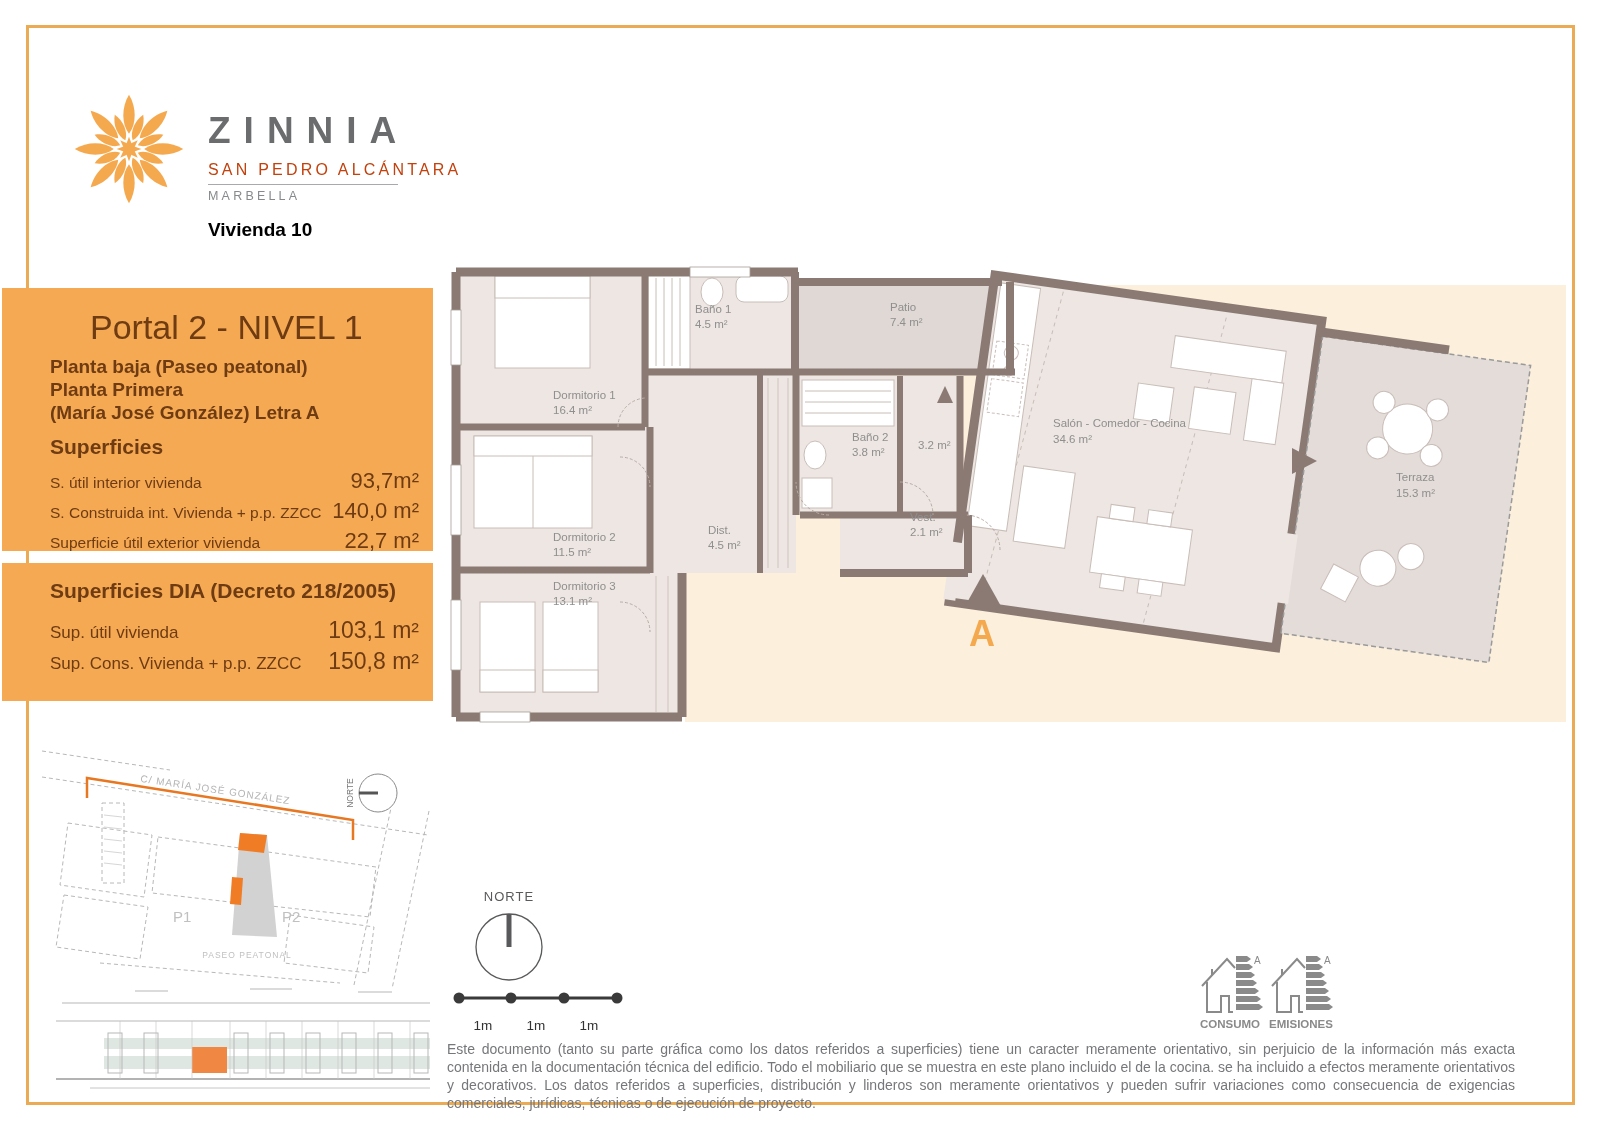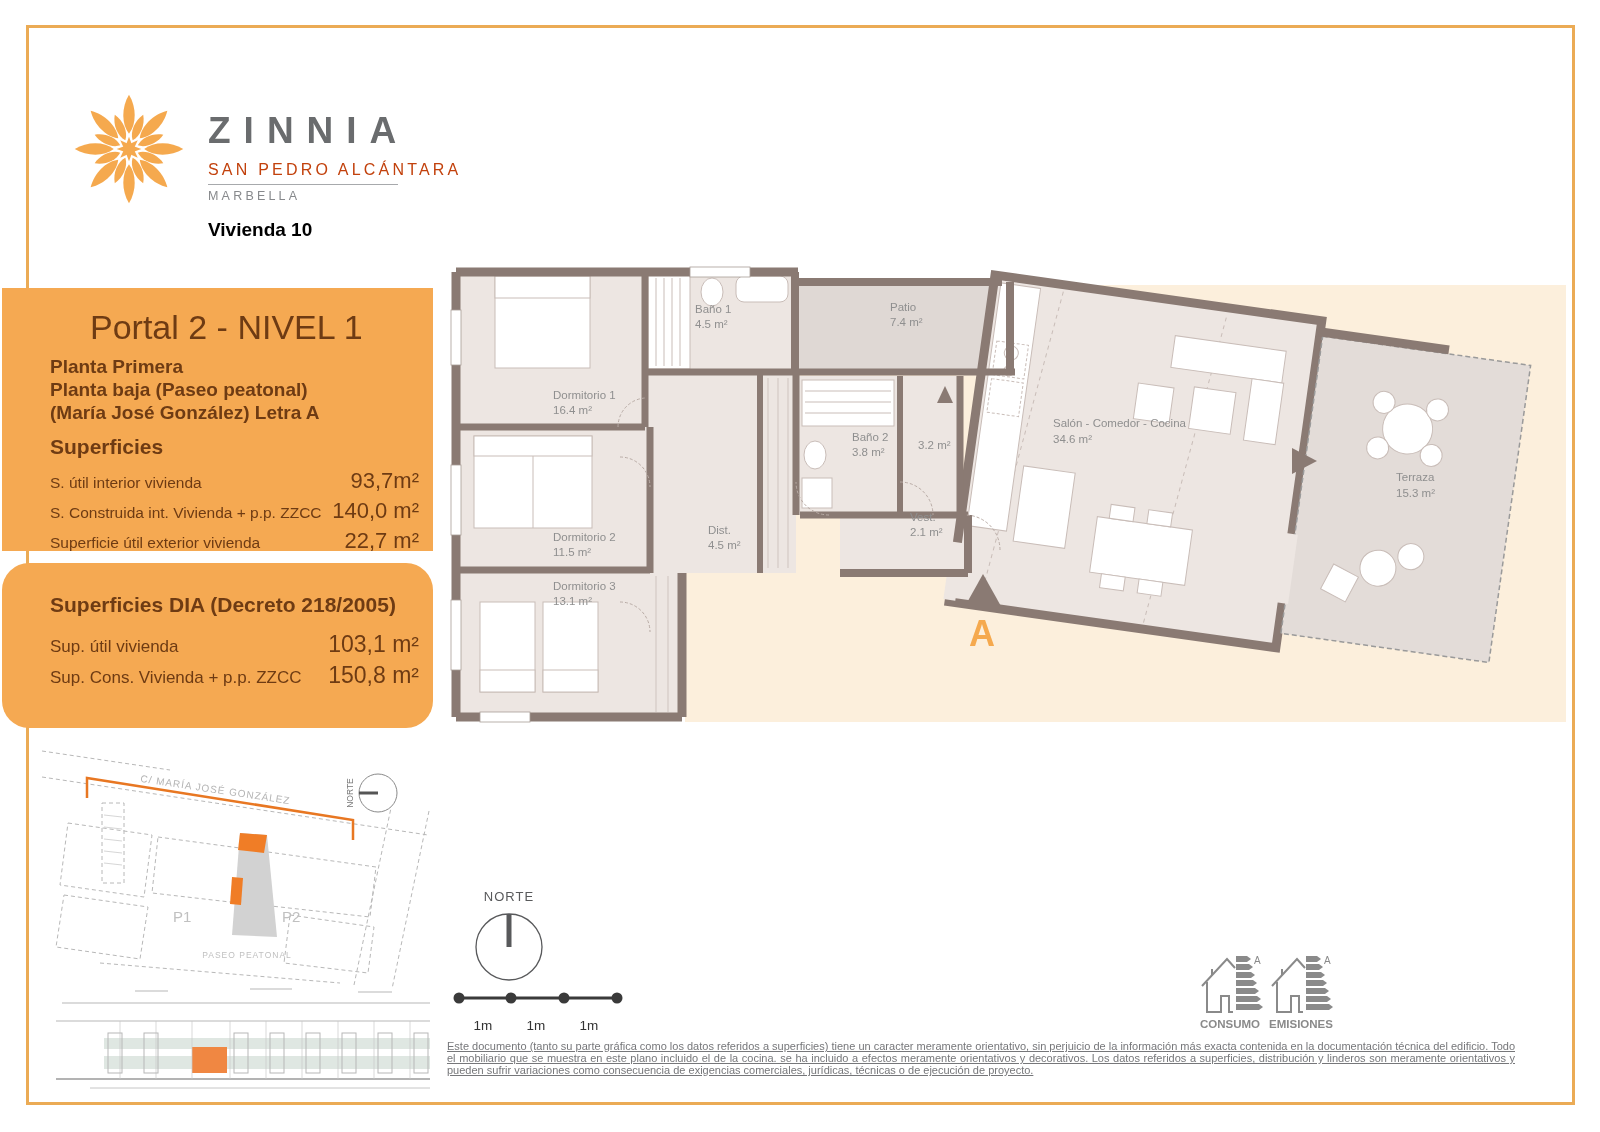--- a/index.html
+++ b/index.html
@@ -90,8 +90,8 @@
 
 <div class="panel panel1">
   <div class="panel-title">Portal 2 - NIVEL 1</div>
+  <div class="panel-bold">Planta baja (Paseo peatonal)</div>
   <div class="panel-bold">Planta Primera</div>
-  <div class="panel-bold">Planta baja (Paseo peatonal)</div>
   <div class="panel-bold">(María José González) Letra A</div>
   <div class="panel-section">Superficies</div>
   <div class="rows">

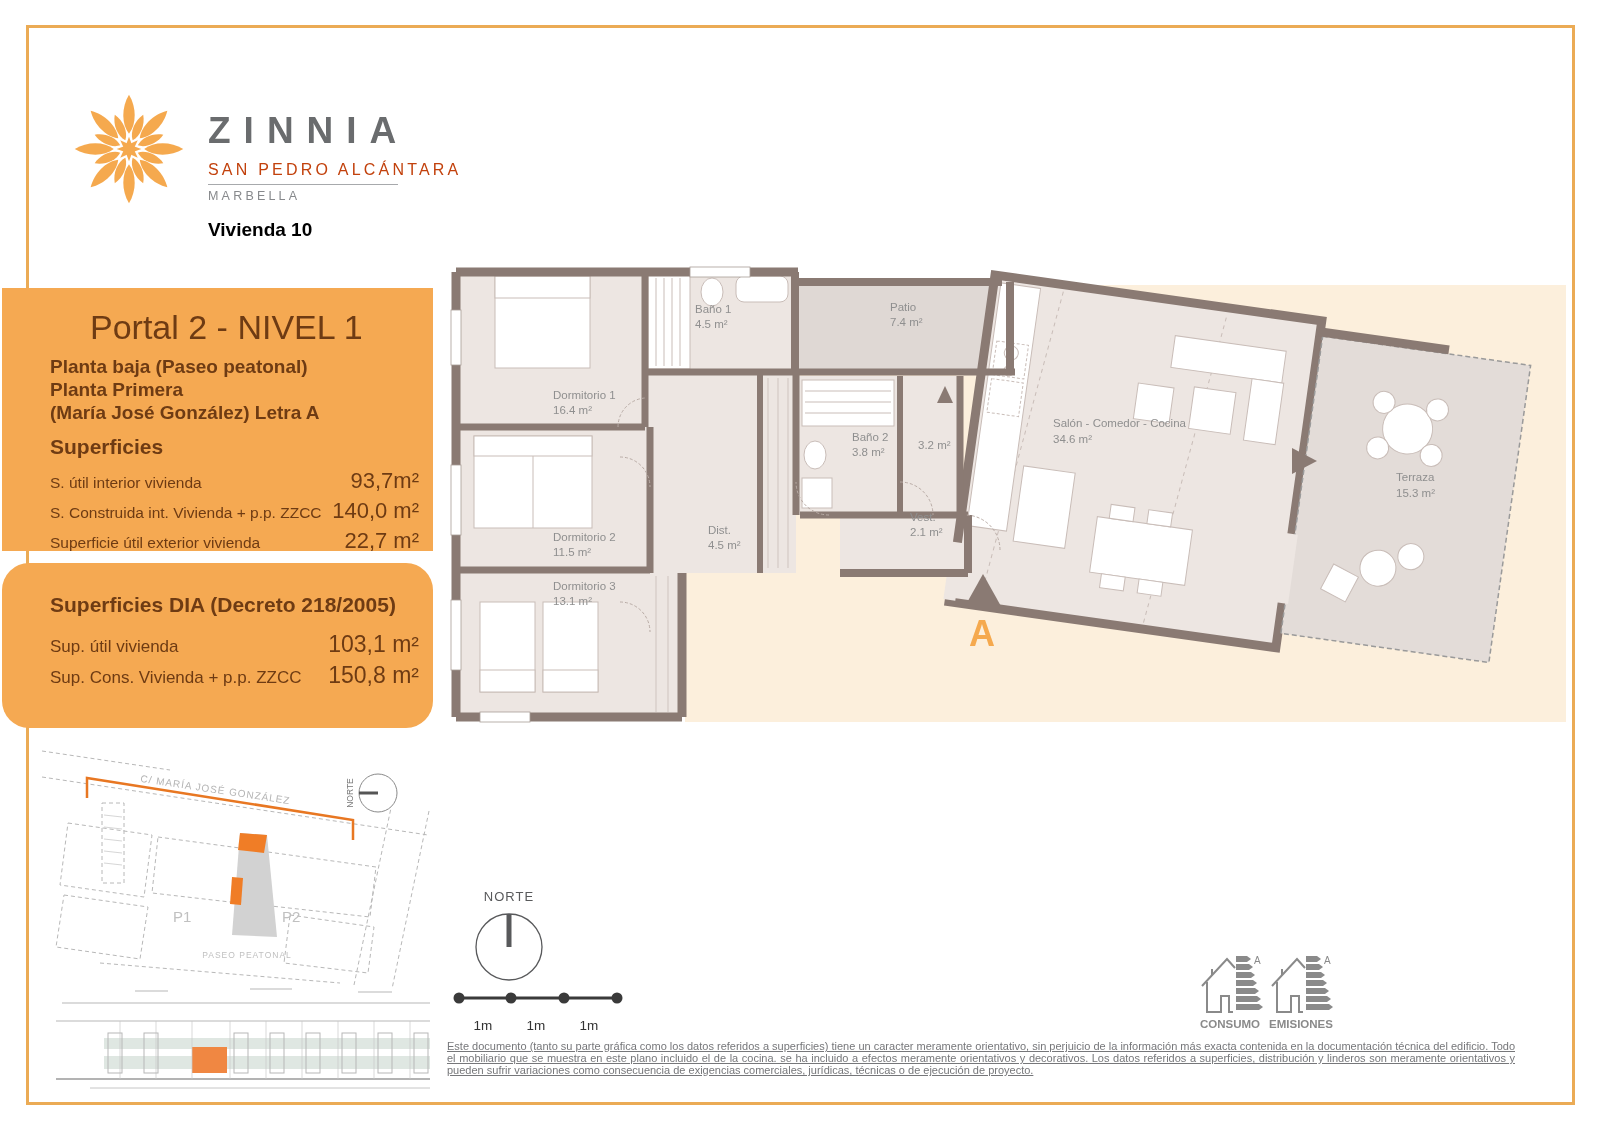--- a/index.html
+++ b/index.html
@@ -19,7 +19,7 @@
   .panel{position:absolute;left:2px;width:431px;background:#F5A952;color:#6E3B13;
          padding:0 14px 0 48px;box-sizing:border-box;}
   .panel1{top:288px;height:263px;padding-top:20px;}
-  .panel2{top:563px;height:165px;padding-top:30px;border-radius:27px;}
+  .panel2{top:563px;height:138px;padding-top:16px;}
   .panel-title{font-size:34px;font-weight:400;margin-bottom:9px;margin-left:40px;}
   .panel-bold{font-size:19px;font-weight:bold;line-height:1.2;}
   .panel-section{font-size:21px;font-weight:bold;margin-top:11px;}

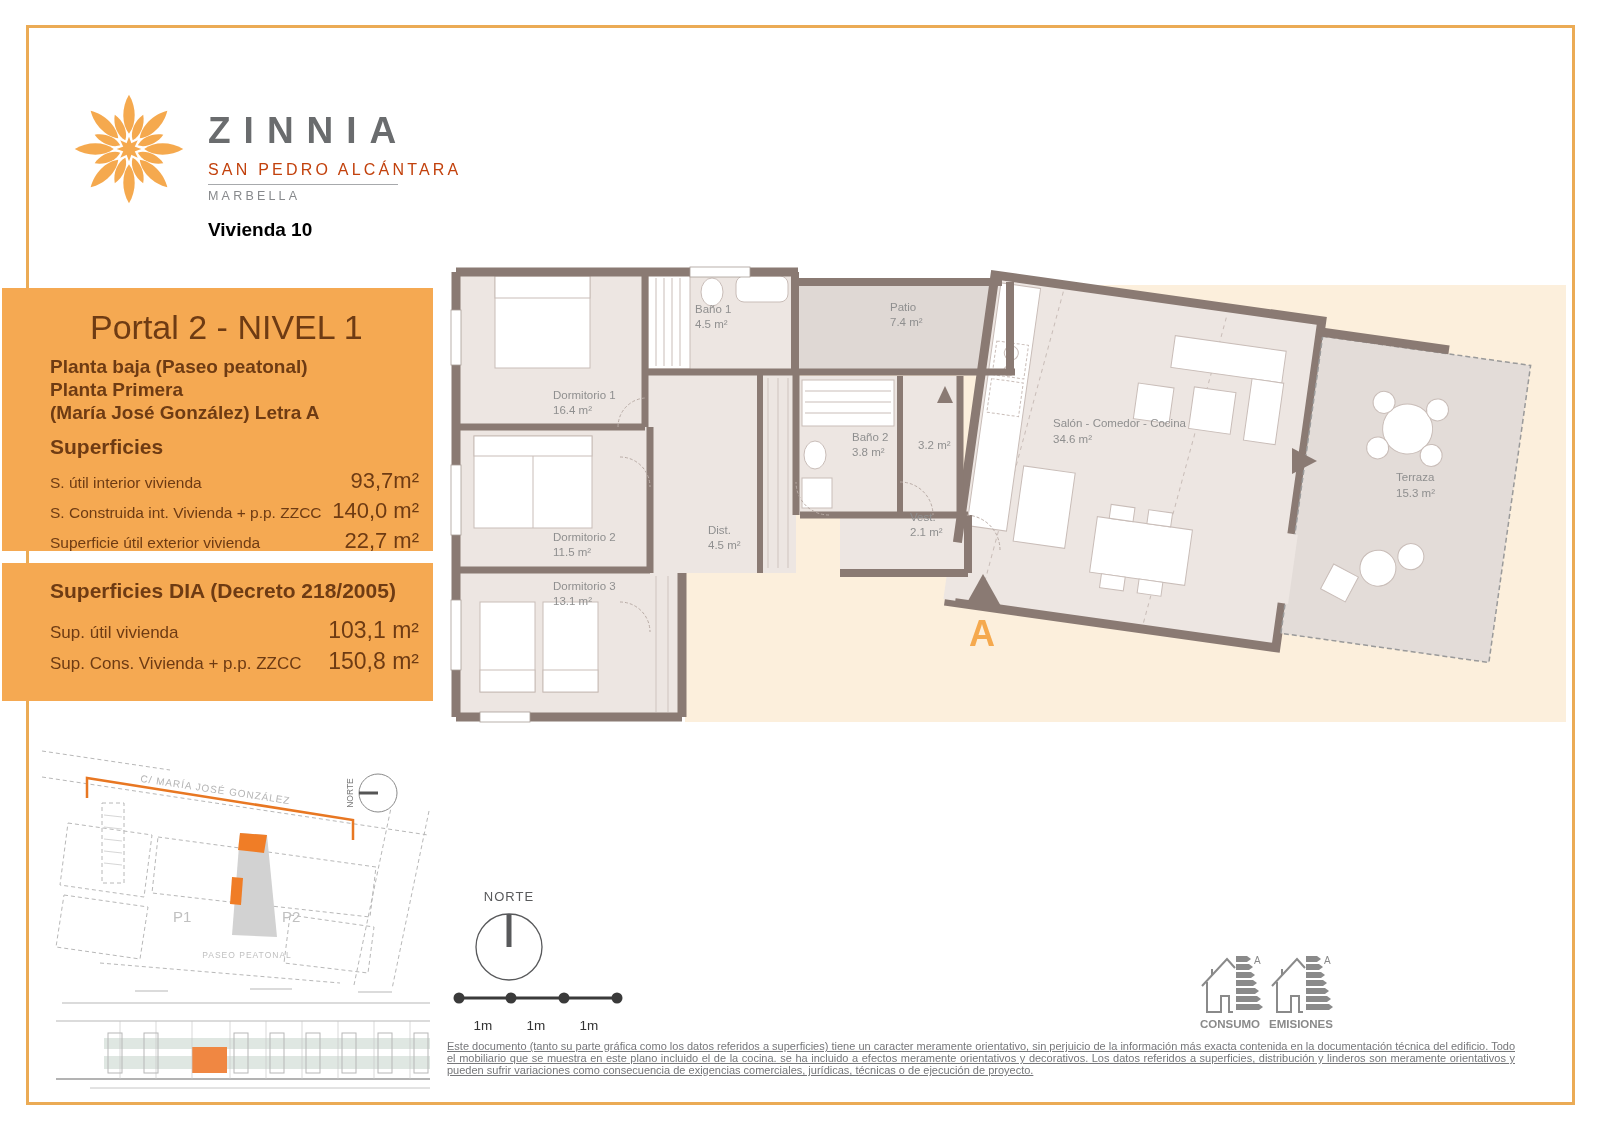--- a/index.html
+++ b/index.html
@@ -37,7 +37,7 @@
   .scale-svg{position:absolute;left:450px;top:988px;}
   .energy-svg{position:absolute;left:1193px;top:942px;}
   .disclaimer{position:absolute;left:447px;top:1040px;width:1068px;
-      font-size:11px;line-height:12px;color:#76777a;text-align:justify;text-decoration:underline;}
+      font-size:14px;line-height:18px;color:#76777a;text-align:justify;}
   svg text{font-family:"Liberation Sans",sans-serif;}
   .room-name,.room-area{font-size:11.5px;fill:#8f8f8f;}
   .wall{stroke:#8A7A73;fill:none;}

